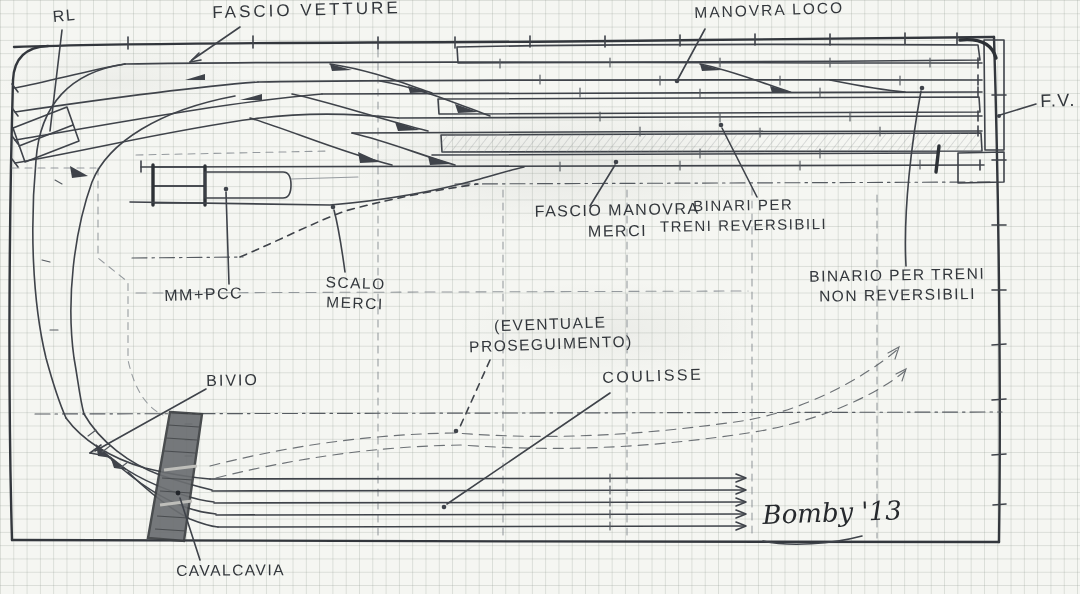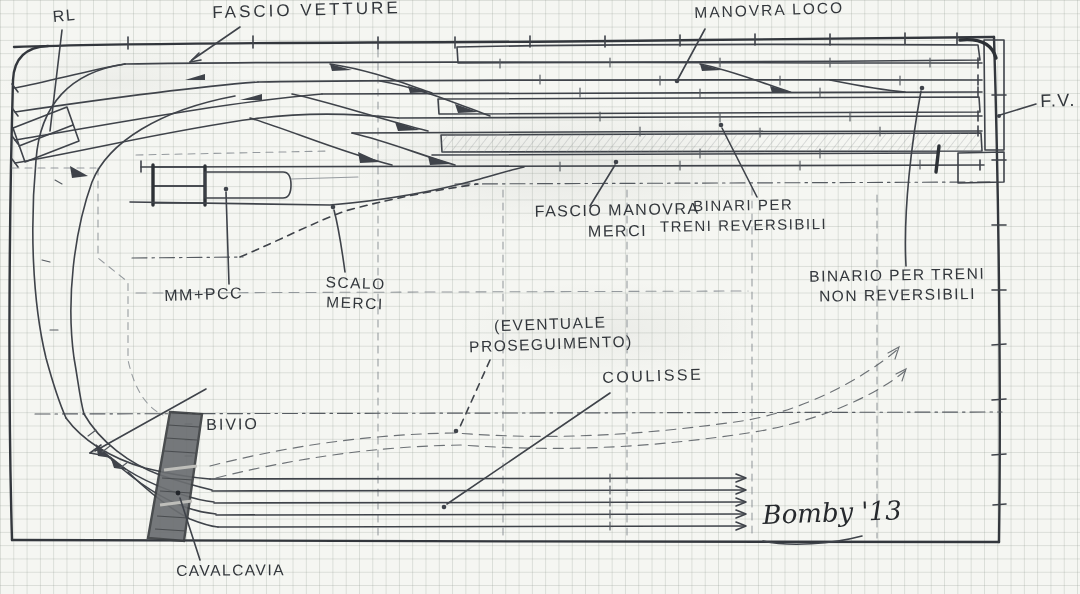--- a/index.html
+++ b/index.html
@@ -340,7 +340,7 @@
 
 <div class="lbl" style="left:602px;top:368px;font-size:16px;letter-spacing:2.5px;transform:rotate(-2deg);">COULISSE</div>
 
-<div class="lbl" style="left:206px;top:371px;font-size:16px;letter-spacing:2px;transform:rotate(-1deg);margin-top:44px;">BIVIO</div>
+<div class="lbl" style="left:206px;top:371px;font-size:16px;letter-spacing:2px;transform:rotate(-1deg);">BIVIO</div>
 
 <div class="lbl" style="left:176px;top:561px;font-size:15.5px;transform:rotate(-0.5deg);">CAVALCAVIA</div>
 

